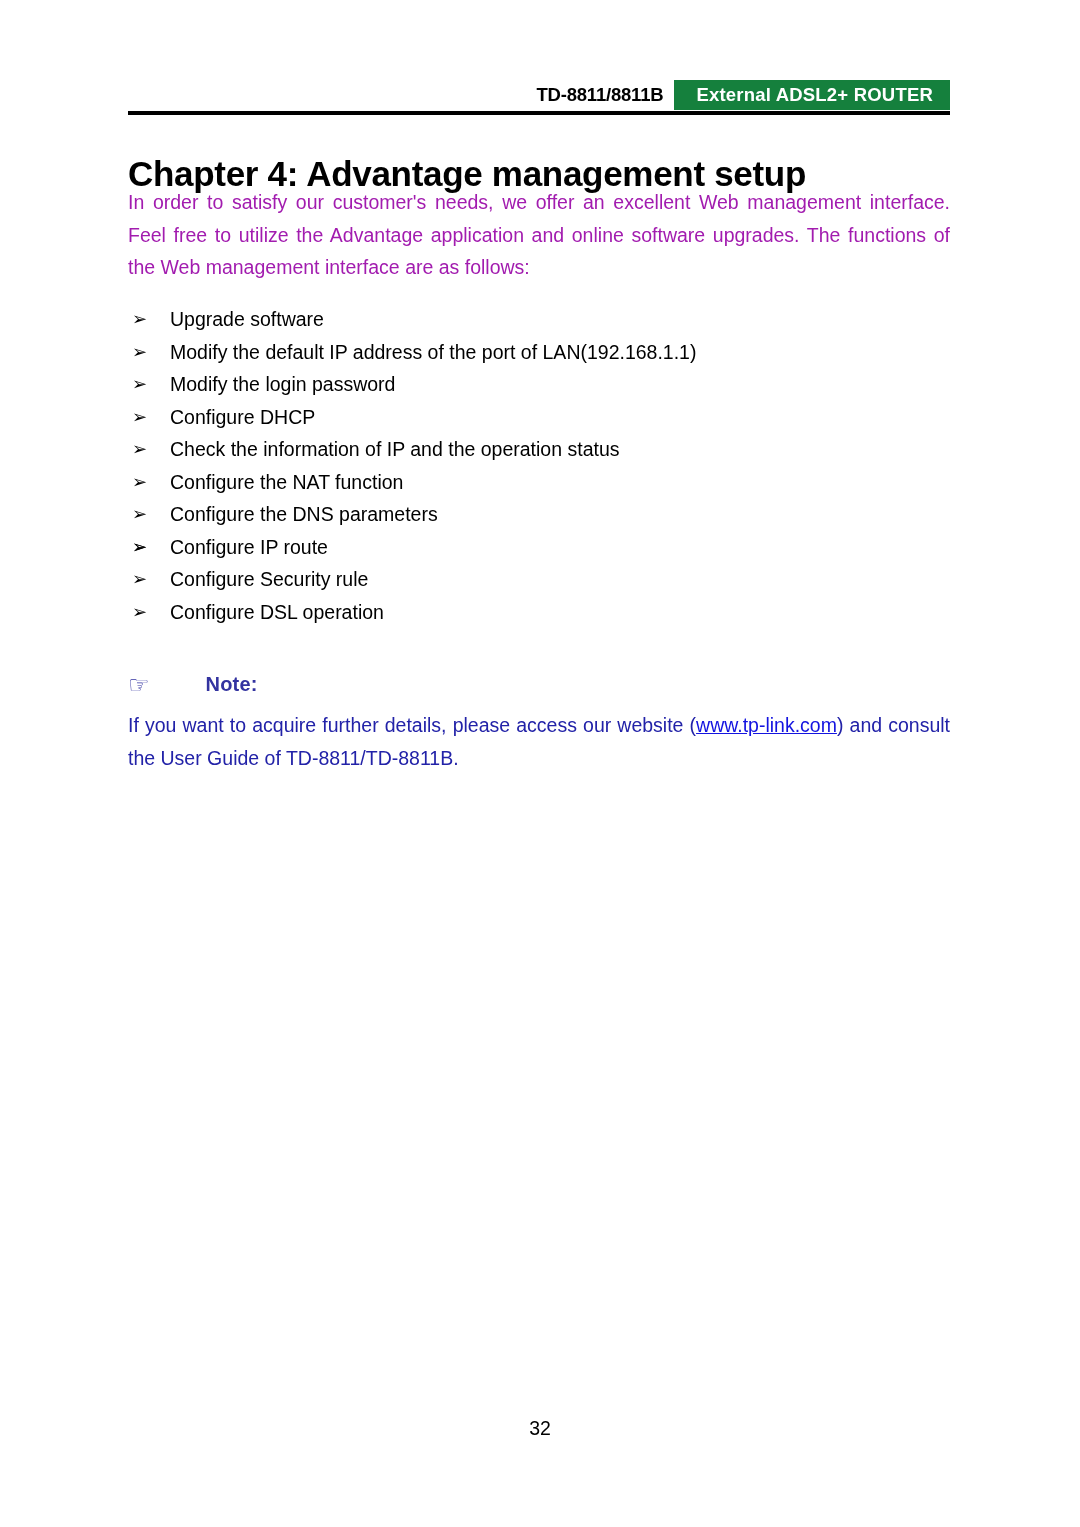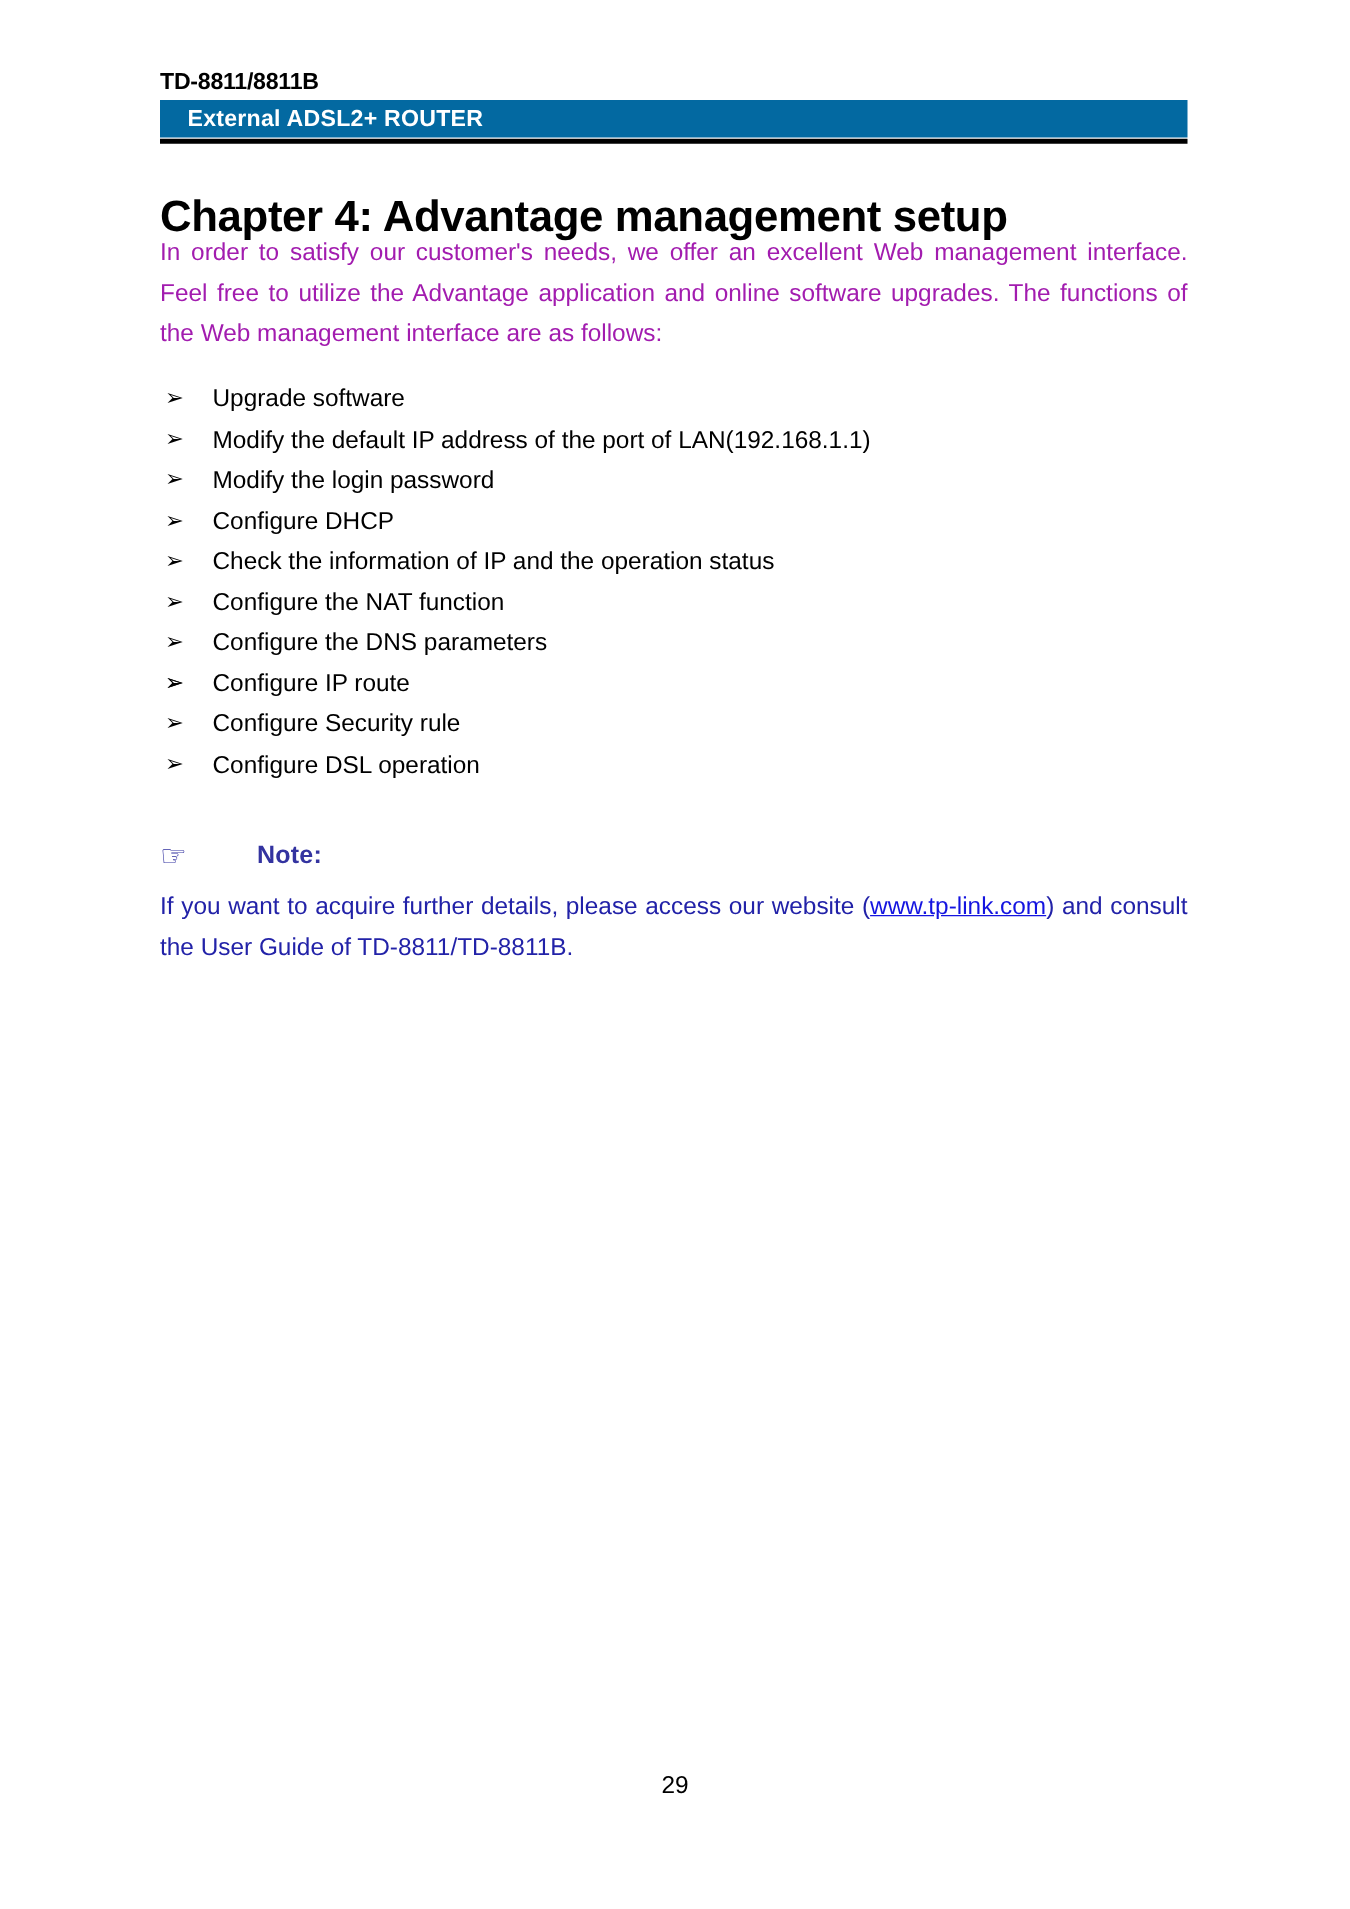--- a/index.html
+++ b/index.html
@@ -38,7 +38,6 @@
     align-items: stretch;
     justify-content: flex-end;
     height: 30px;
-    flex-direction: column;
   }
   .header-model {
     font-size: 18.5px;

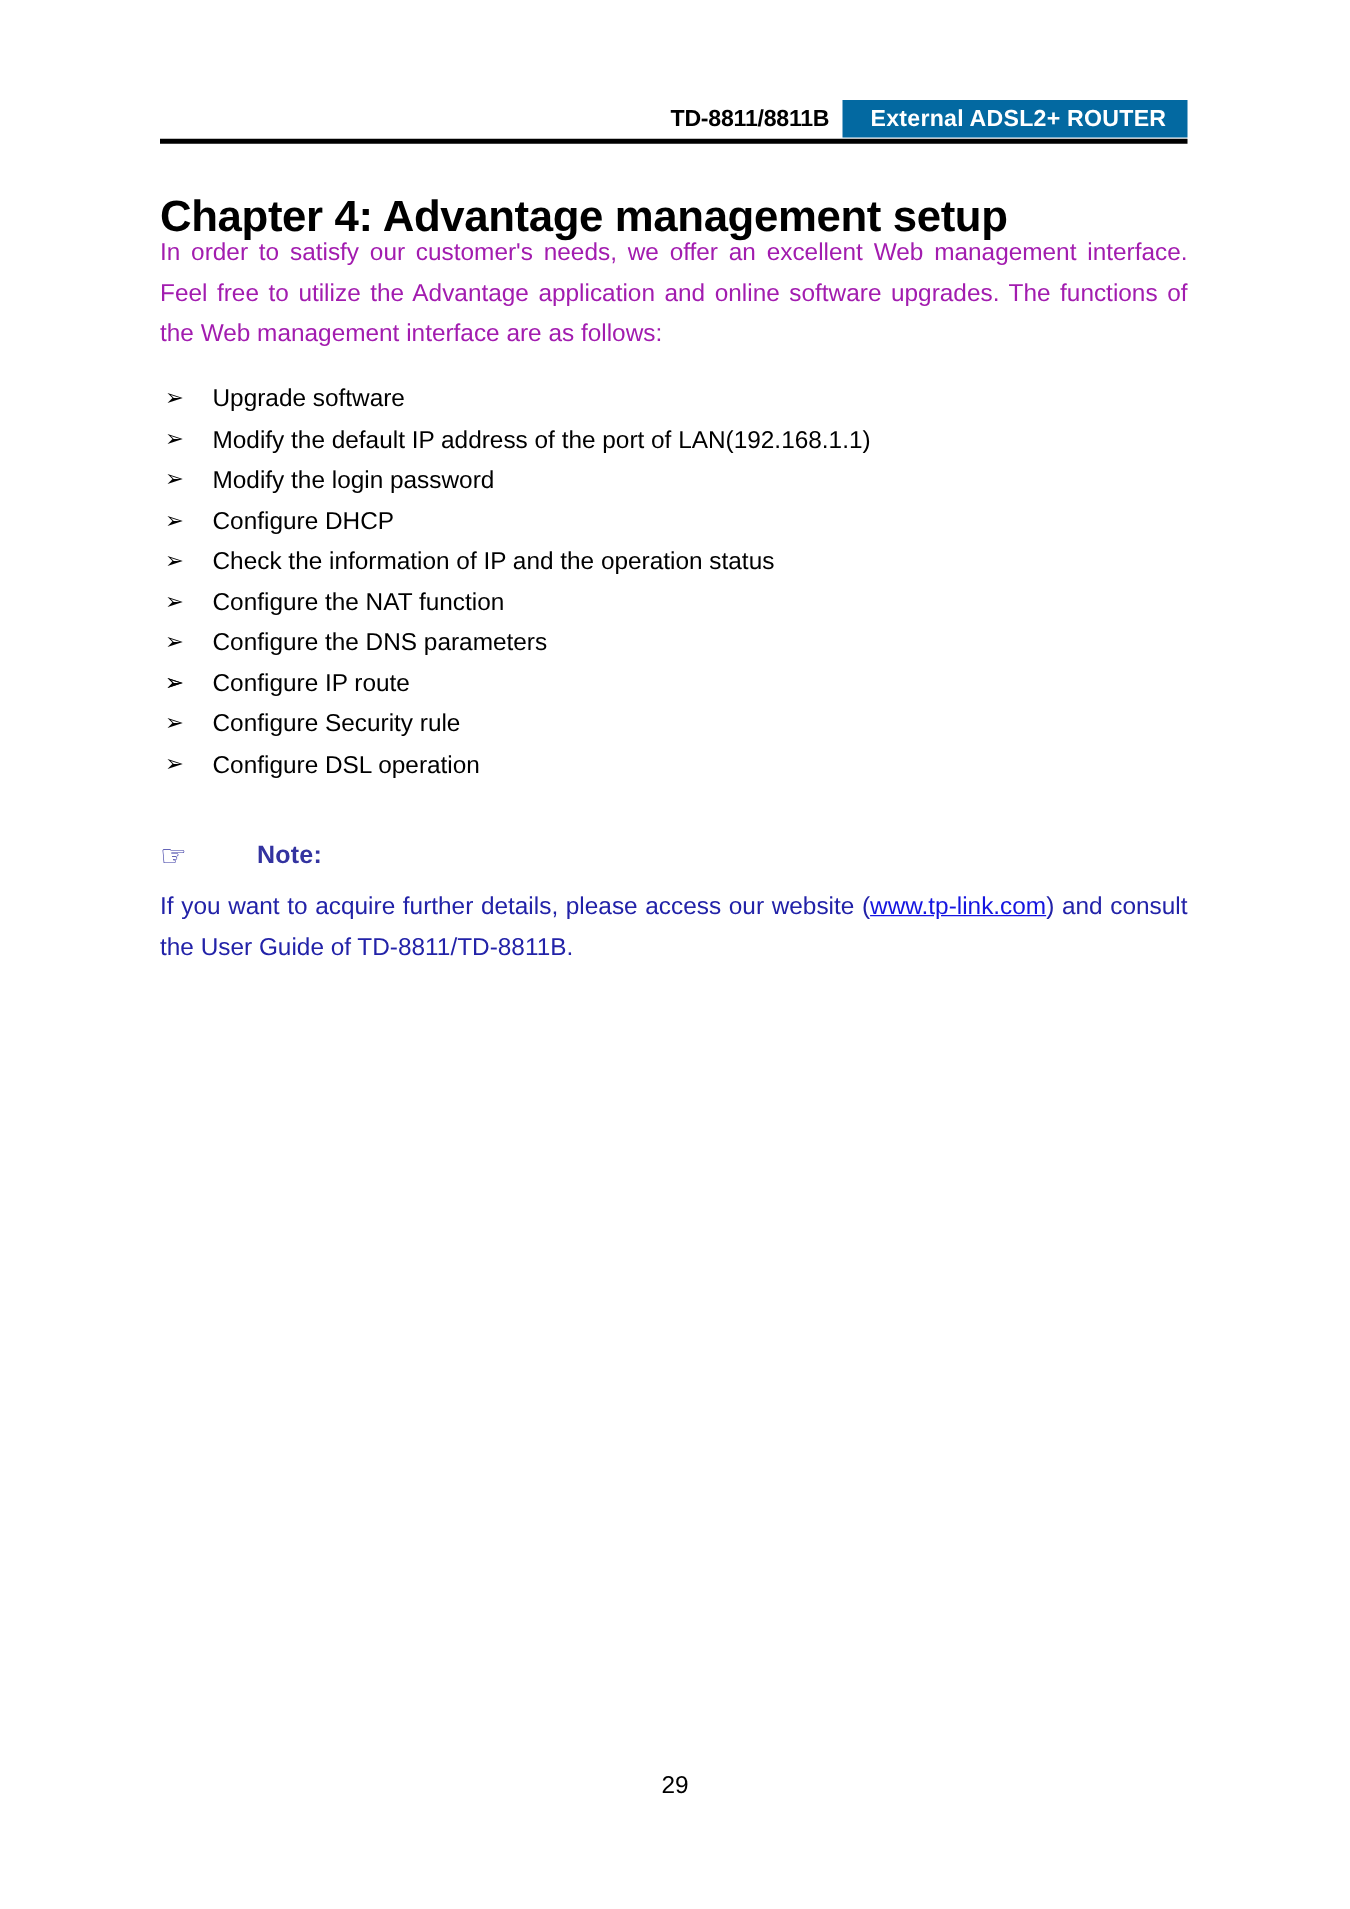--- a/index.html
+++ b/index.html
@@ -49,7 +49,7 @@
     white-space: nowrap;
   }
   .header-box {
-    background: #0369a1;
+    background: #15803d;
     color: #ffffff;
     font-size: 18.5px;
     font-weight: bold;

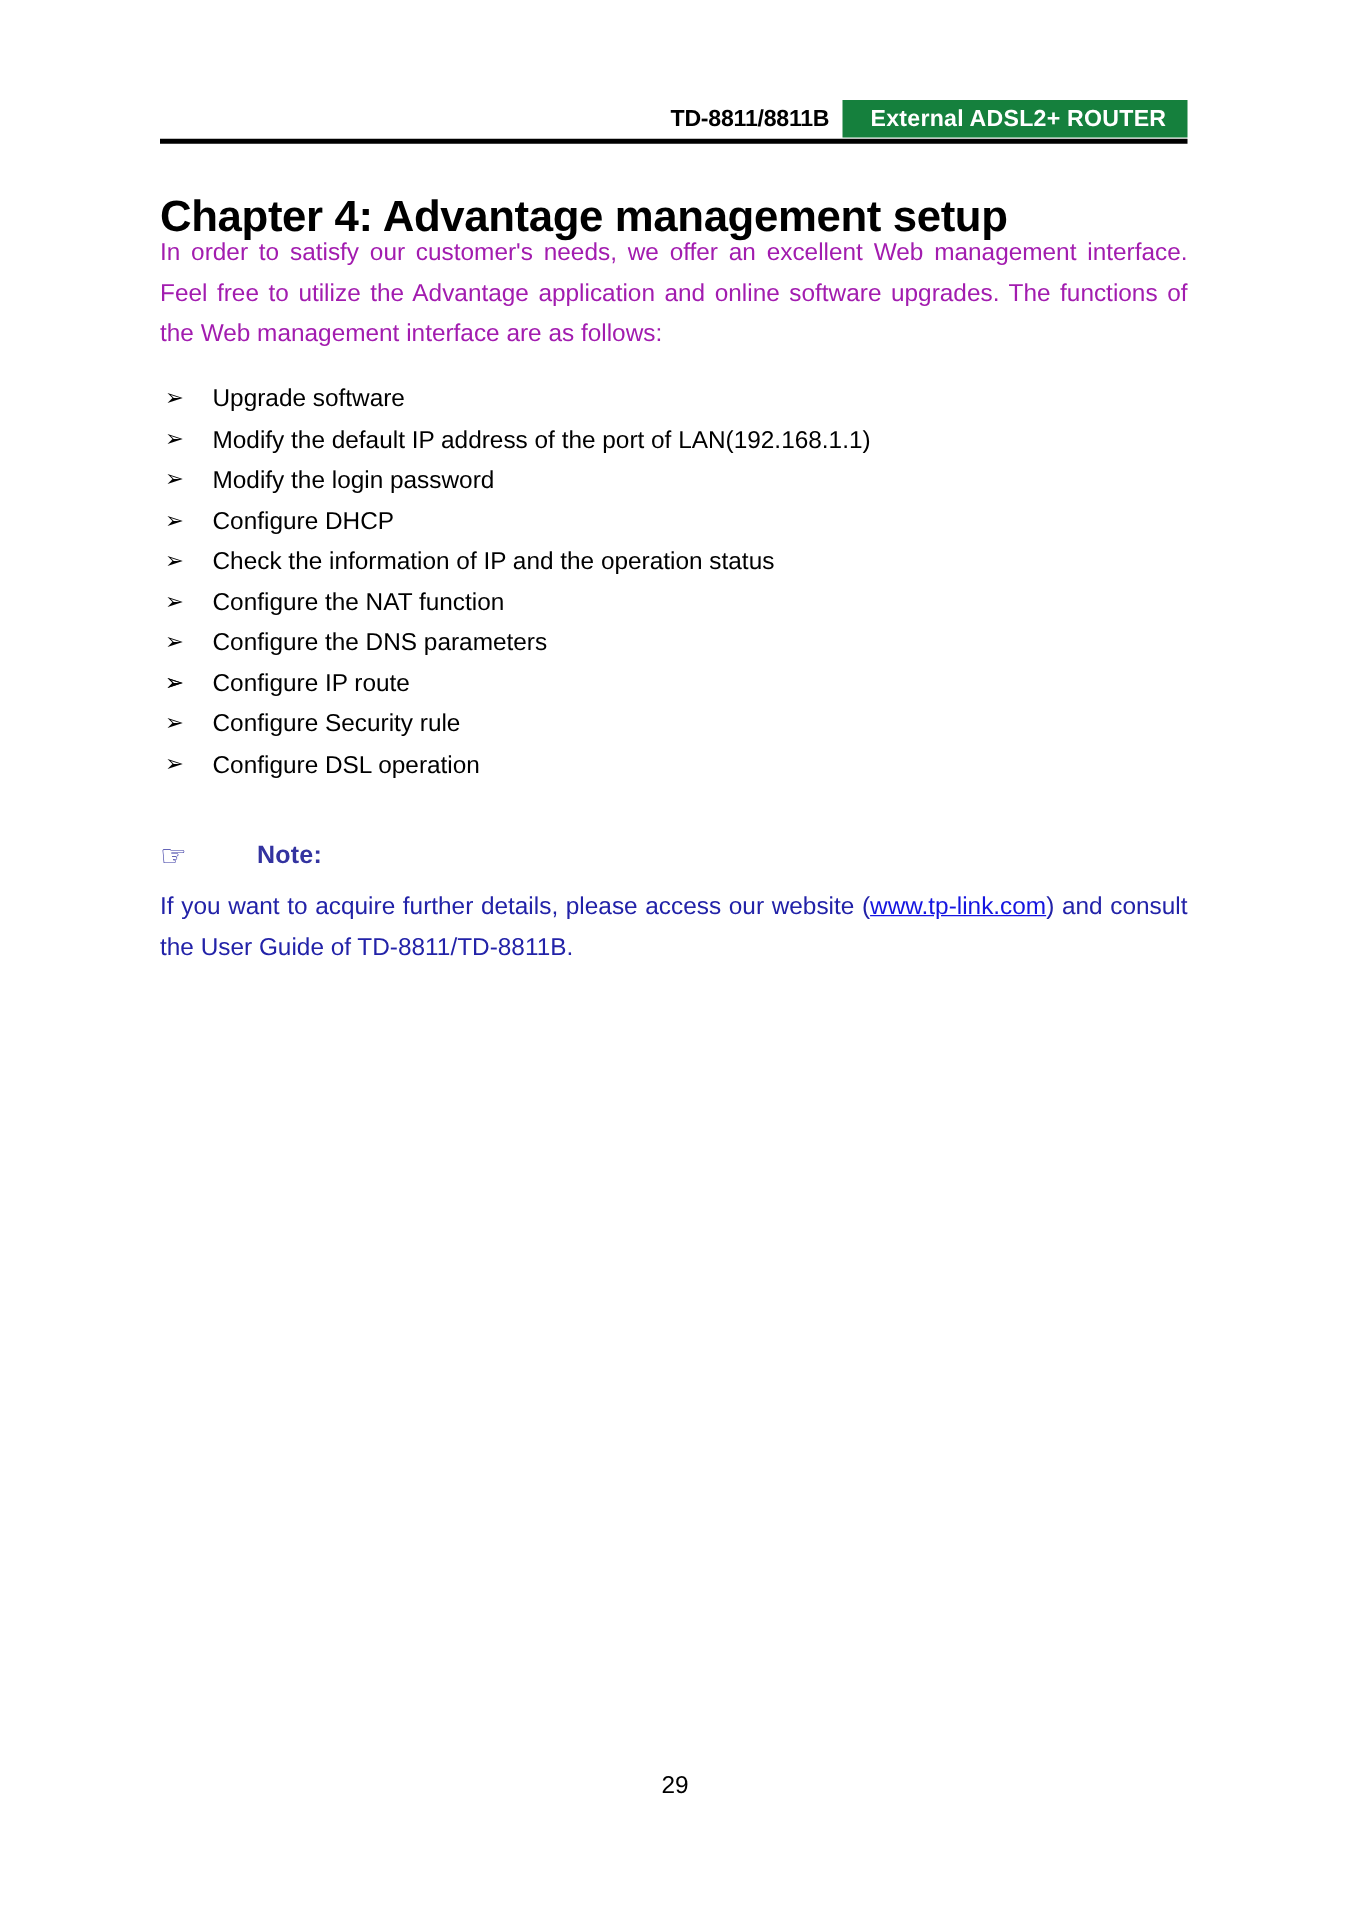--- a/index.html
+++ b/index.html
@@ -223,7 +223,7 @@
     <p><span>If you want to acquire further details, please access our website (</span><a class="note-link" href="#">www.tp-link.com</a><span>) and consult the User Guide of TD-8811/TD-8811B.</span></p>
   </div>
 
-  <div class="page-number">29</div>
+  <div class="page-number">32</div>
 
 </div>
 

